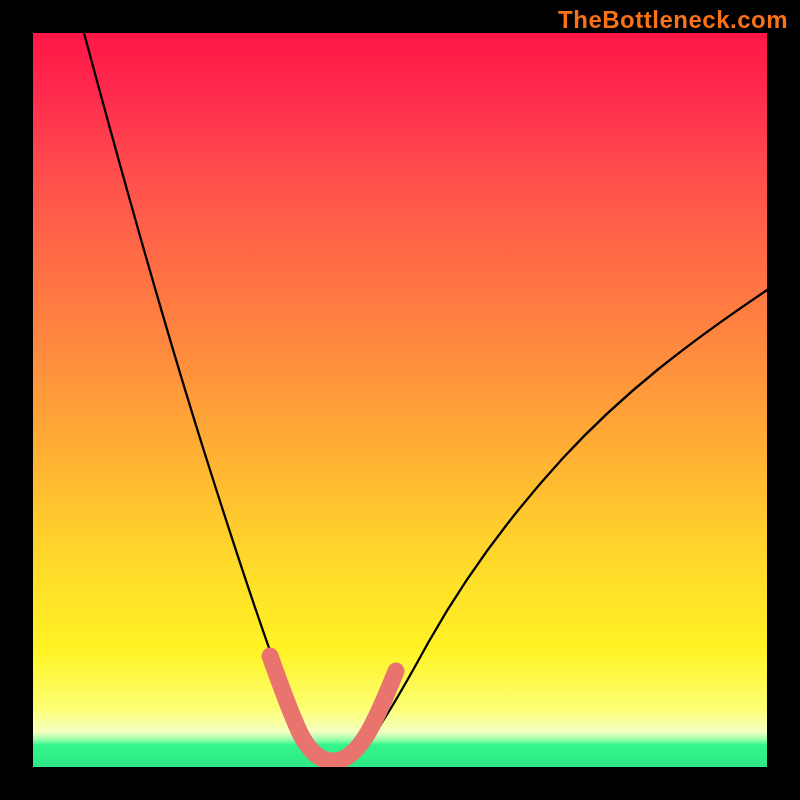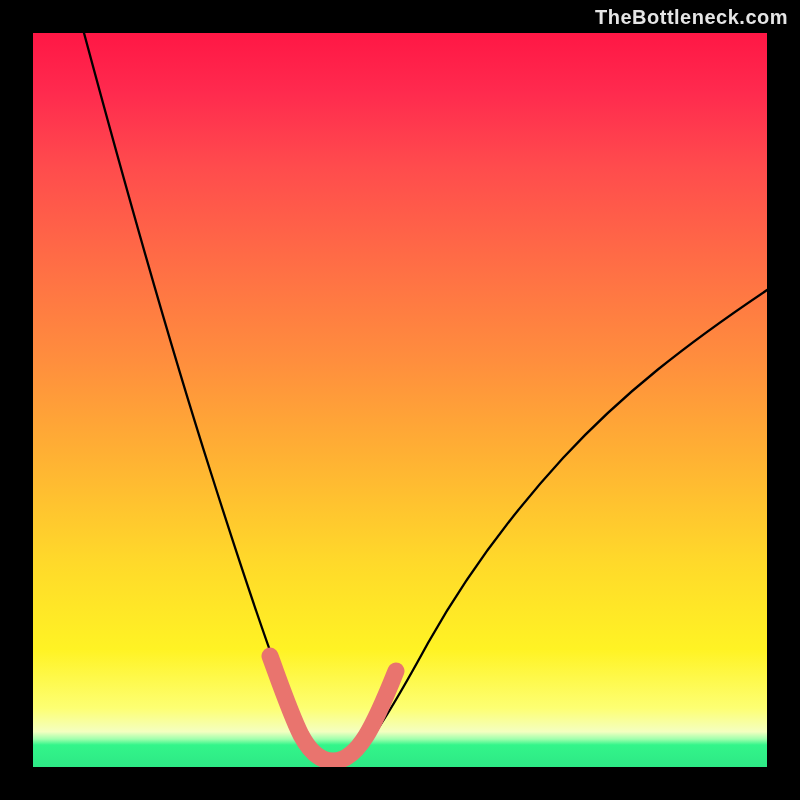--- a/index.html
+++ b/index.html
@@ -21,8 +21,8 @@
     position: absolute;
     top: 6px;
     right: 12px;
-    color: #e5e5e5;
-    font-size: 20px;
+    color: #f97316;
+    font-size: 24px;
     font-weight: 600;
     letter-spacing: 0.5px;
     z-index: 10;

